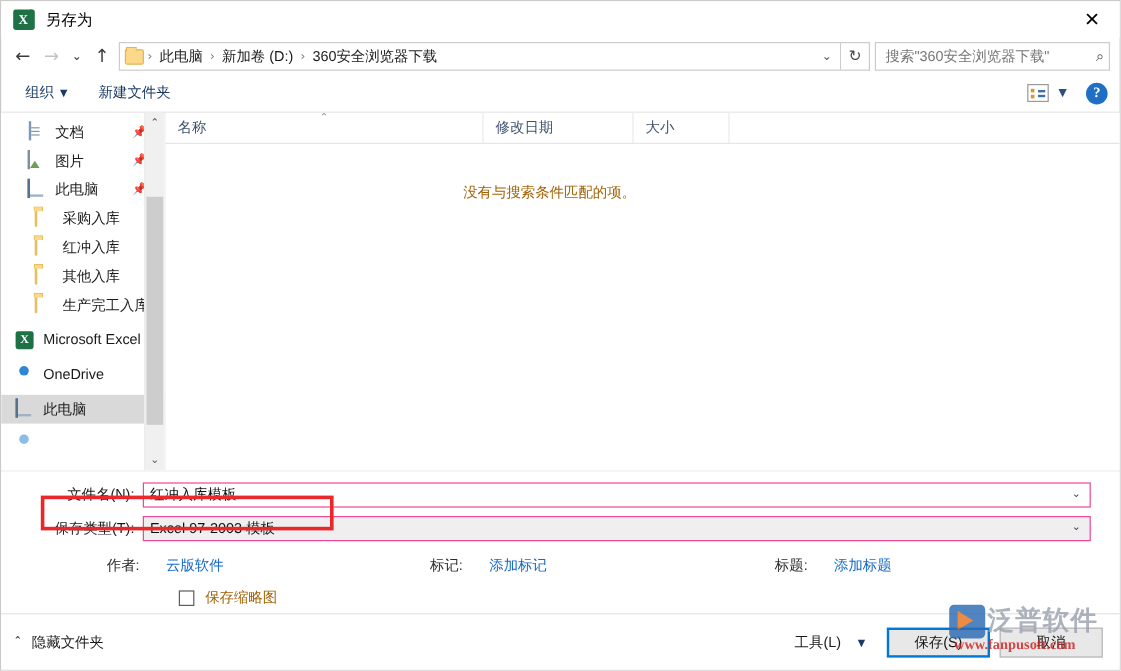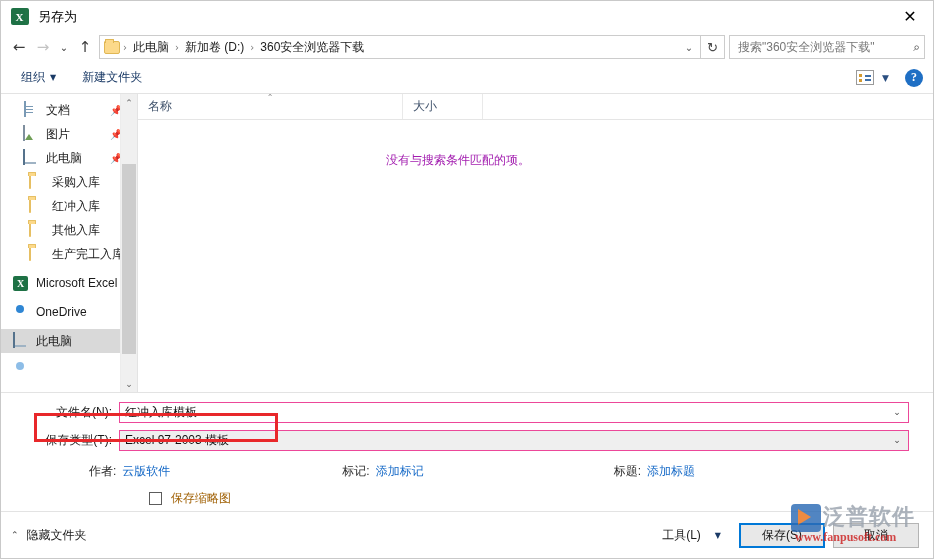--- a/index.html
+++ b/index.html
@@ -456,6 +456,9 @@
           <span class="sort-caret">⌃</span>
           <span>名称</span>
         </div>
+        <div class="col col-date">
+          <span>修改日期</span>
+        </div>
         <div class="col col-size">
           <span>大小</span>
         </div>

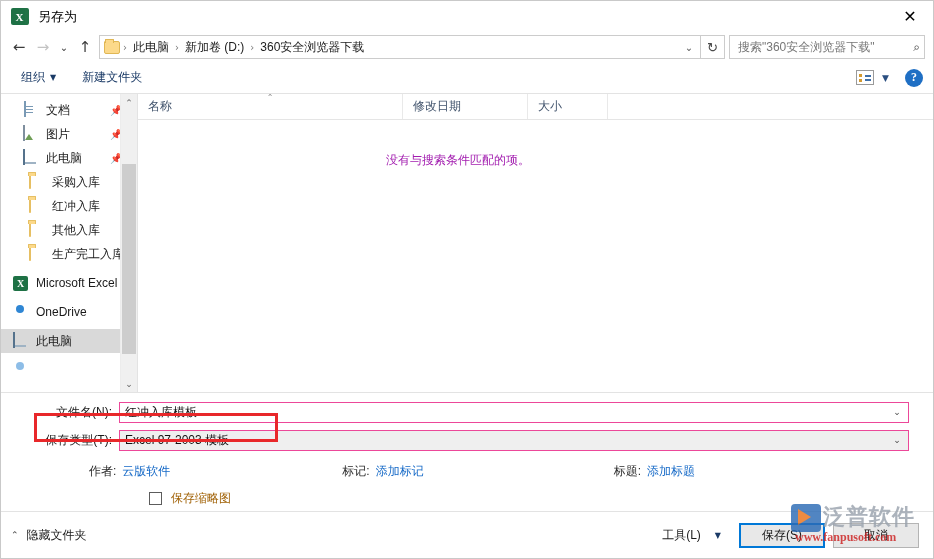--- a/index.html
+++ b/index.html
@@ -248,7 +248,7 @@
   .col-size { width: 80px; flex: 0 0 80px; }
   .col-rest { flex: 1; border-right: none; }
   .empty-msg {
-    padding-top: 32px; text-align: center; color: #a21caf; font-size: 12px;
+    padding-top: 32px; text-align: center; color: #a16207; font-size: 12px;
   }
   .empty-inner { margin-right: 155px; }
 

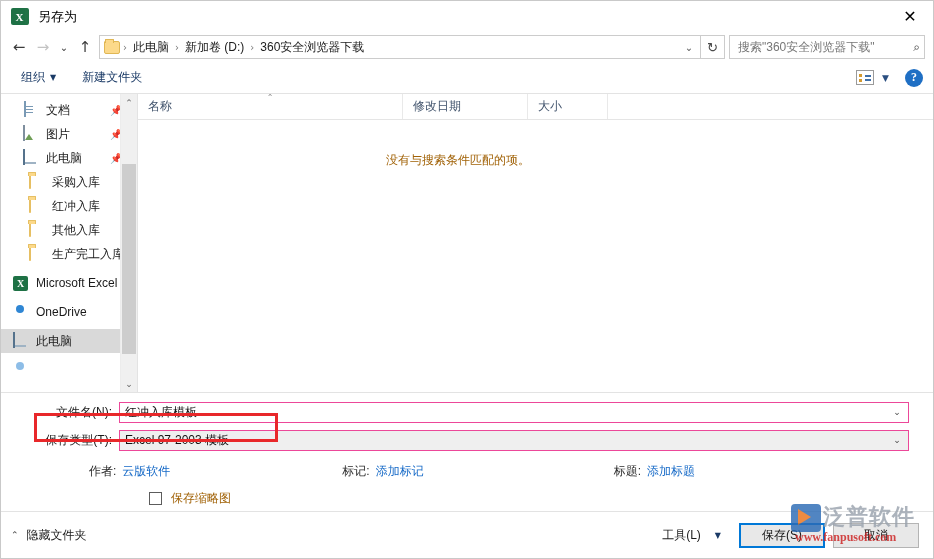--- a/index.html
+++ b/index.html
@@ -274,7 +274,7 @@
     display: flex; align-items: center; height: 28px; margin-top: 6px;
     font-size: 12px; color: #2b2b2b;
   }
-  .meta-cell { display: flex; gap: 6px; white-space: nowrap; }
+  .meta-cell { display: flex; gap: 22px; white-space: nowrap; }
   .meta-key { color: #2b2b2b; }
   .meta-val { color: #1569c7; cursor: pointer; }
   .thumb-row { display: flex; align-items: center; height: 26px; padding-left: 148px; gap: 9px; }

